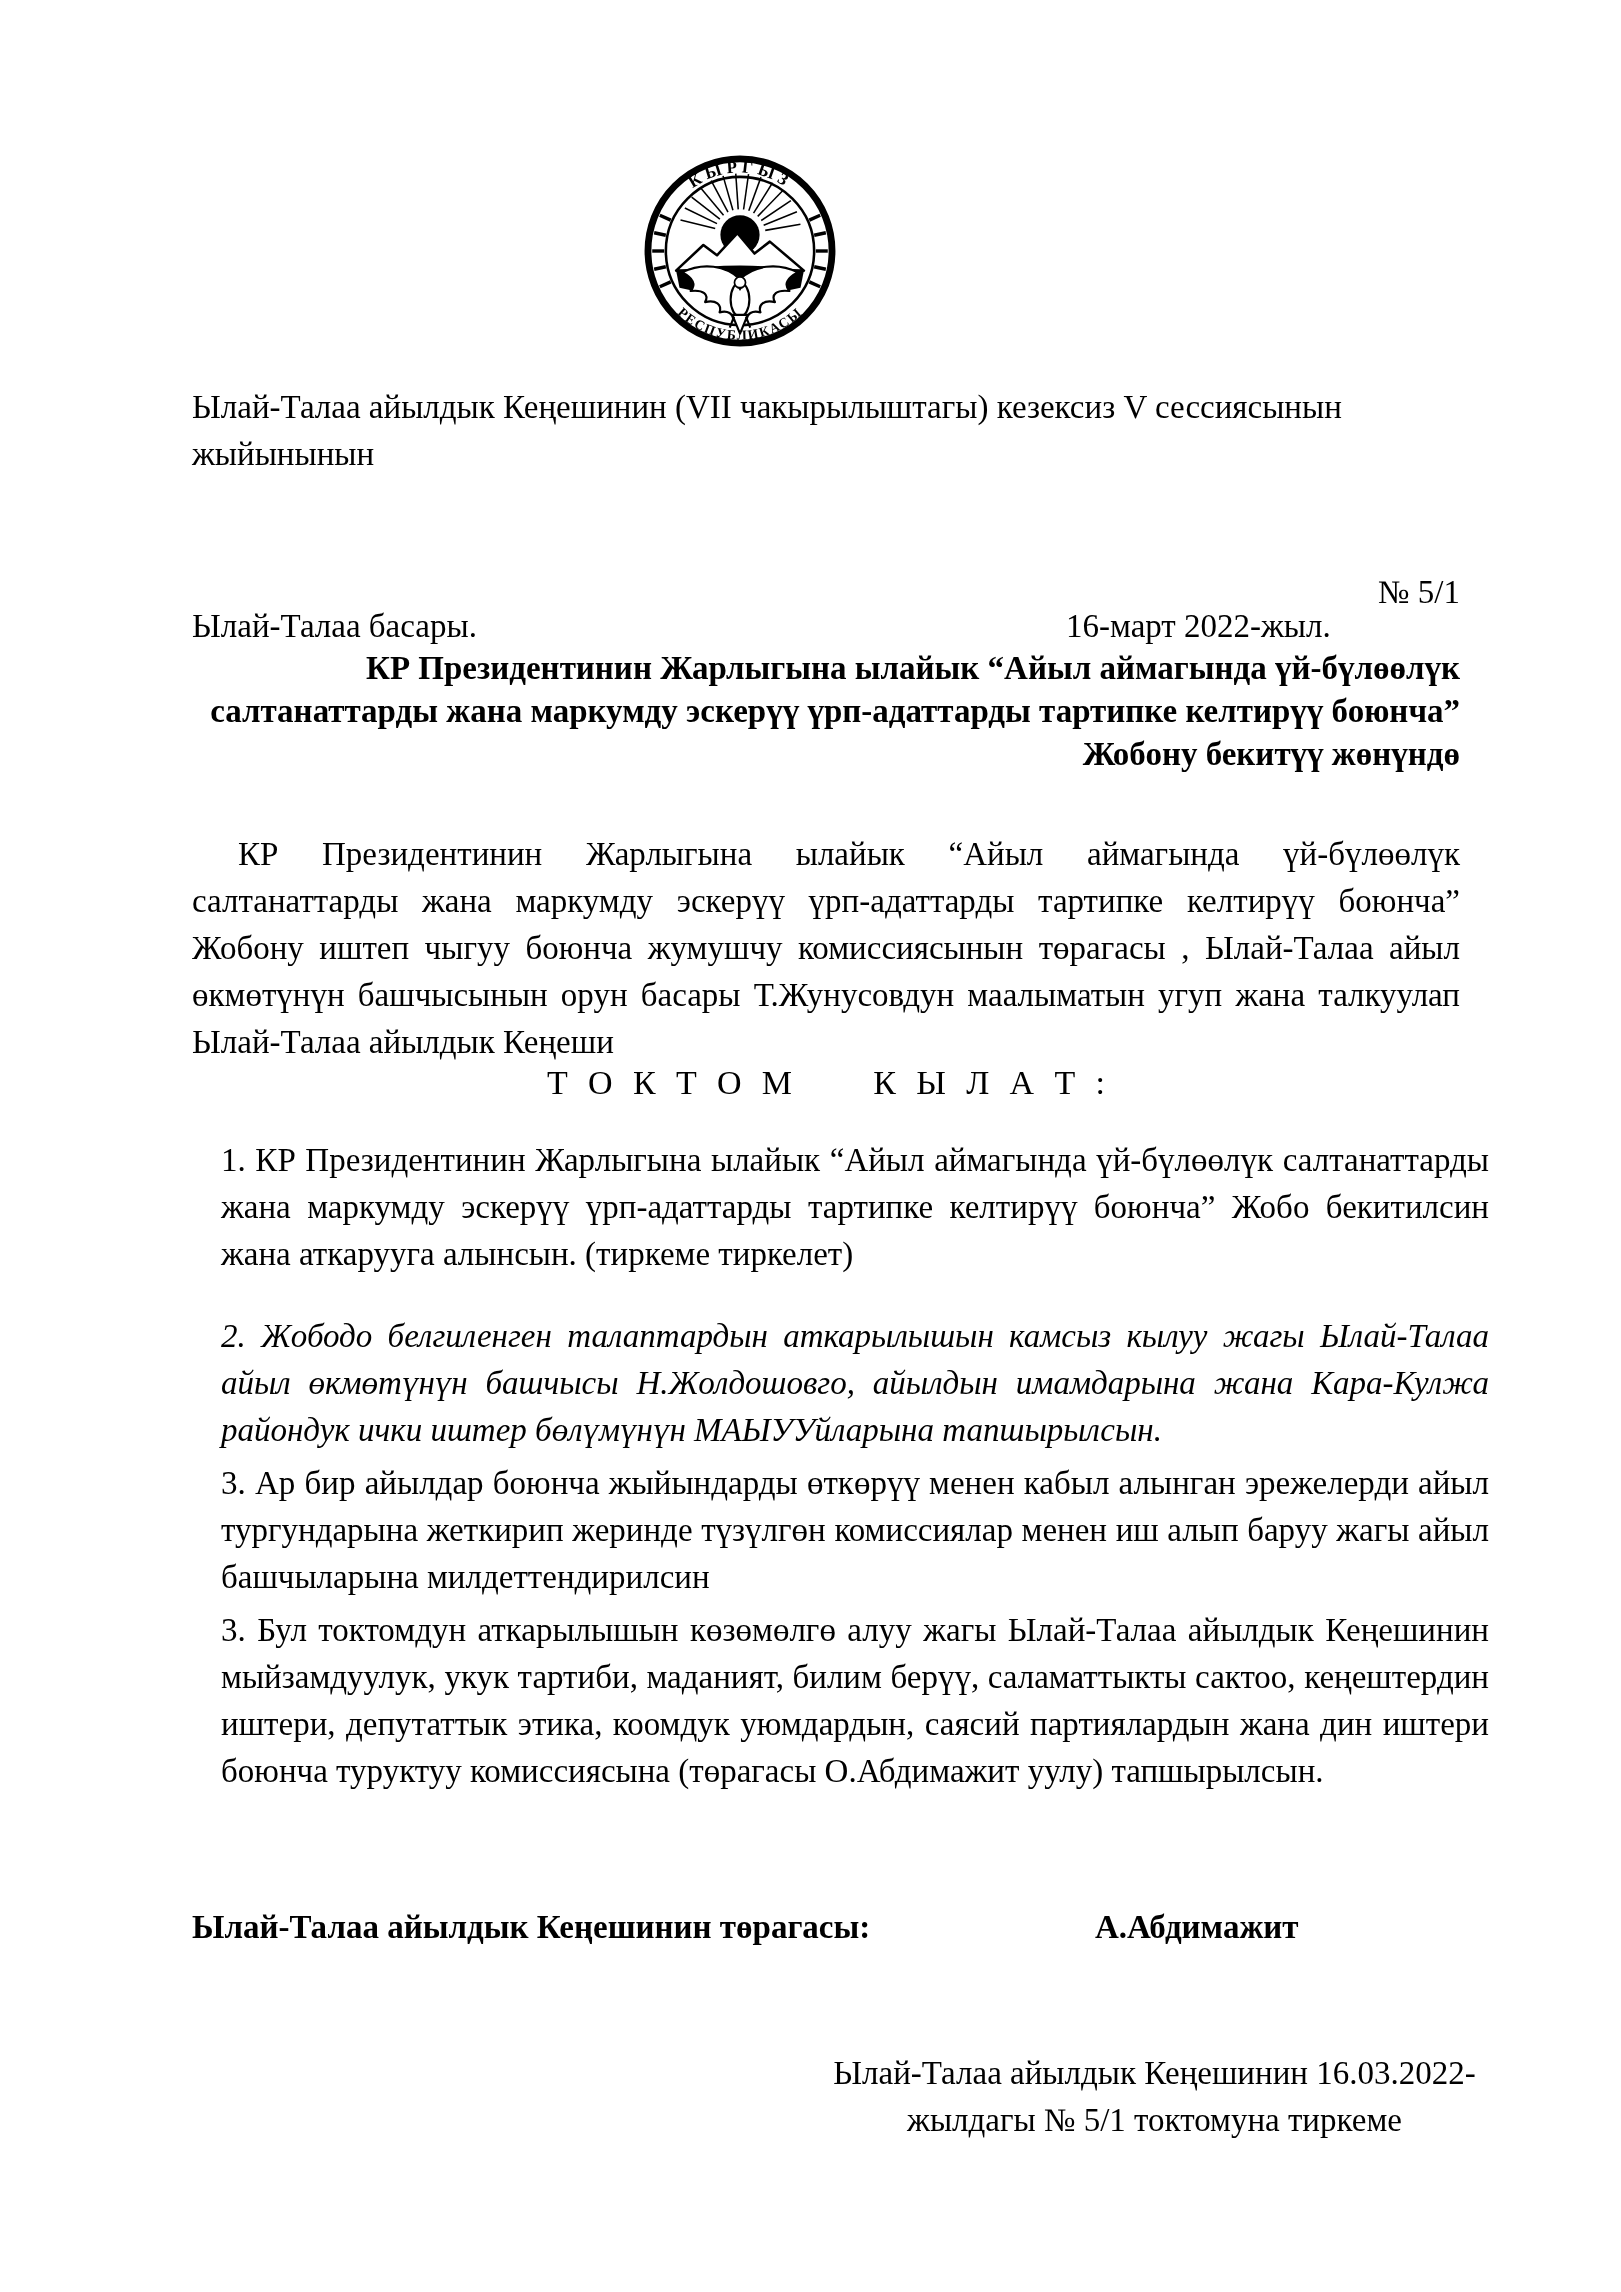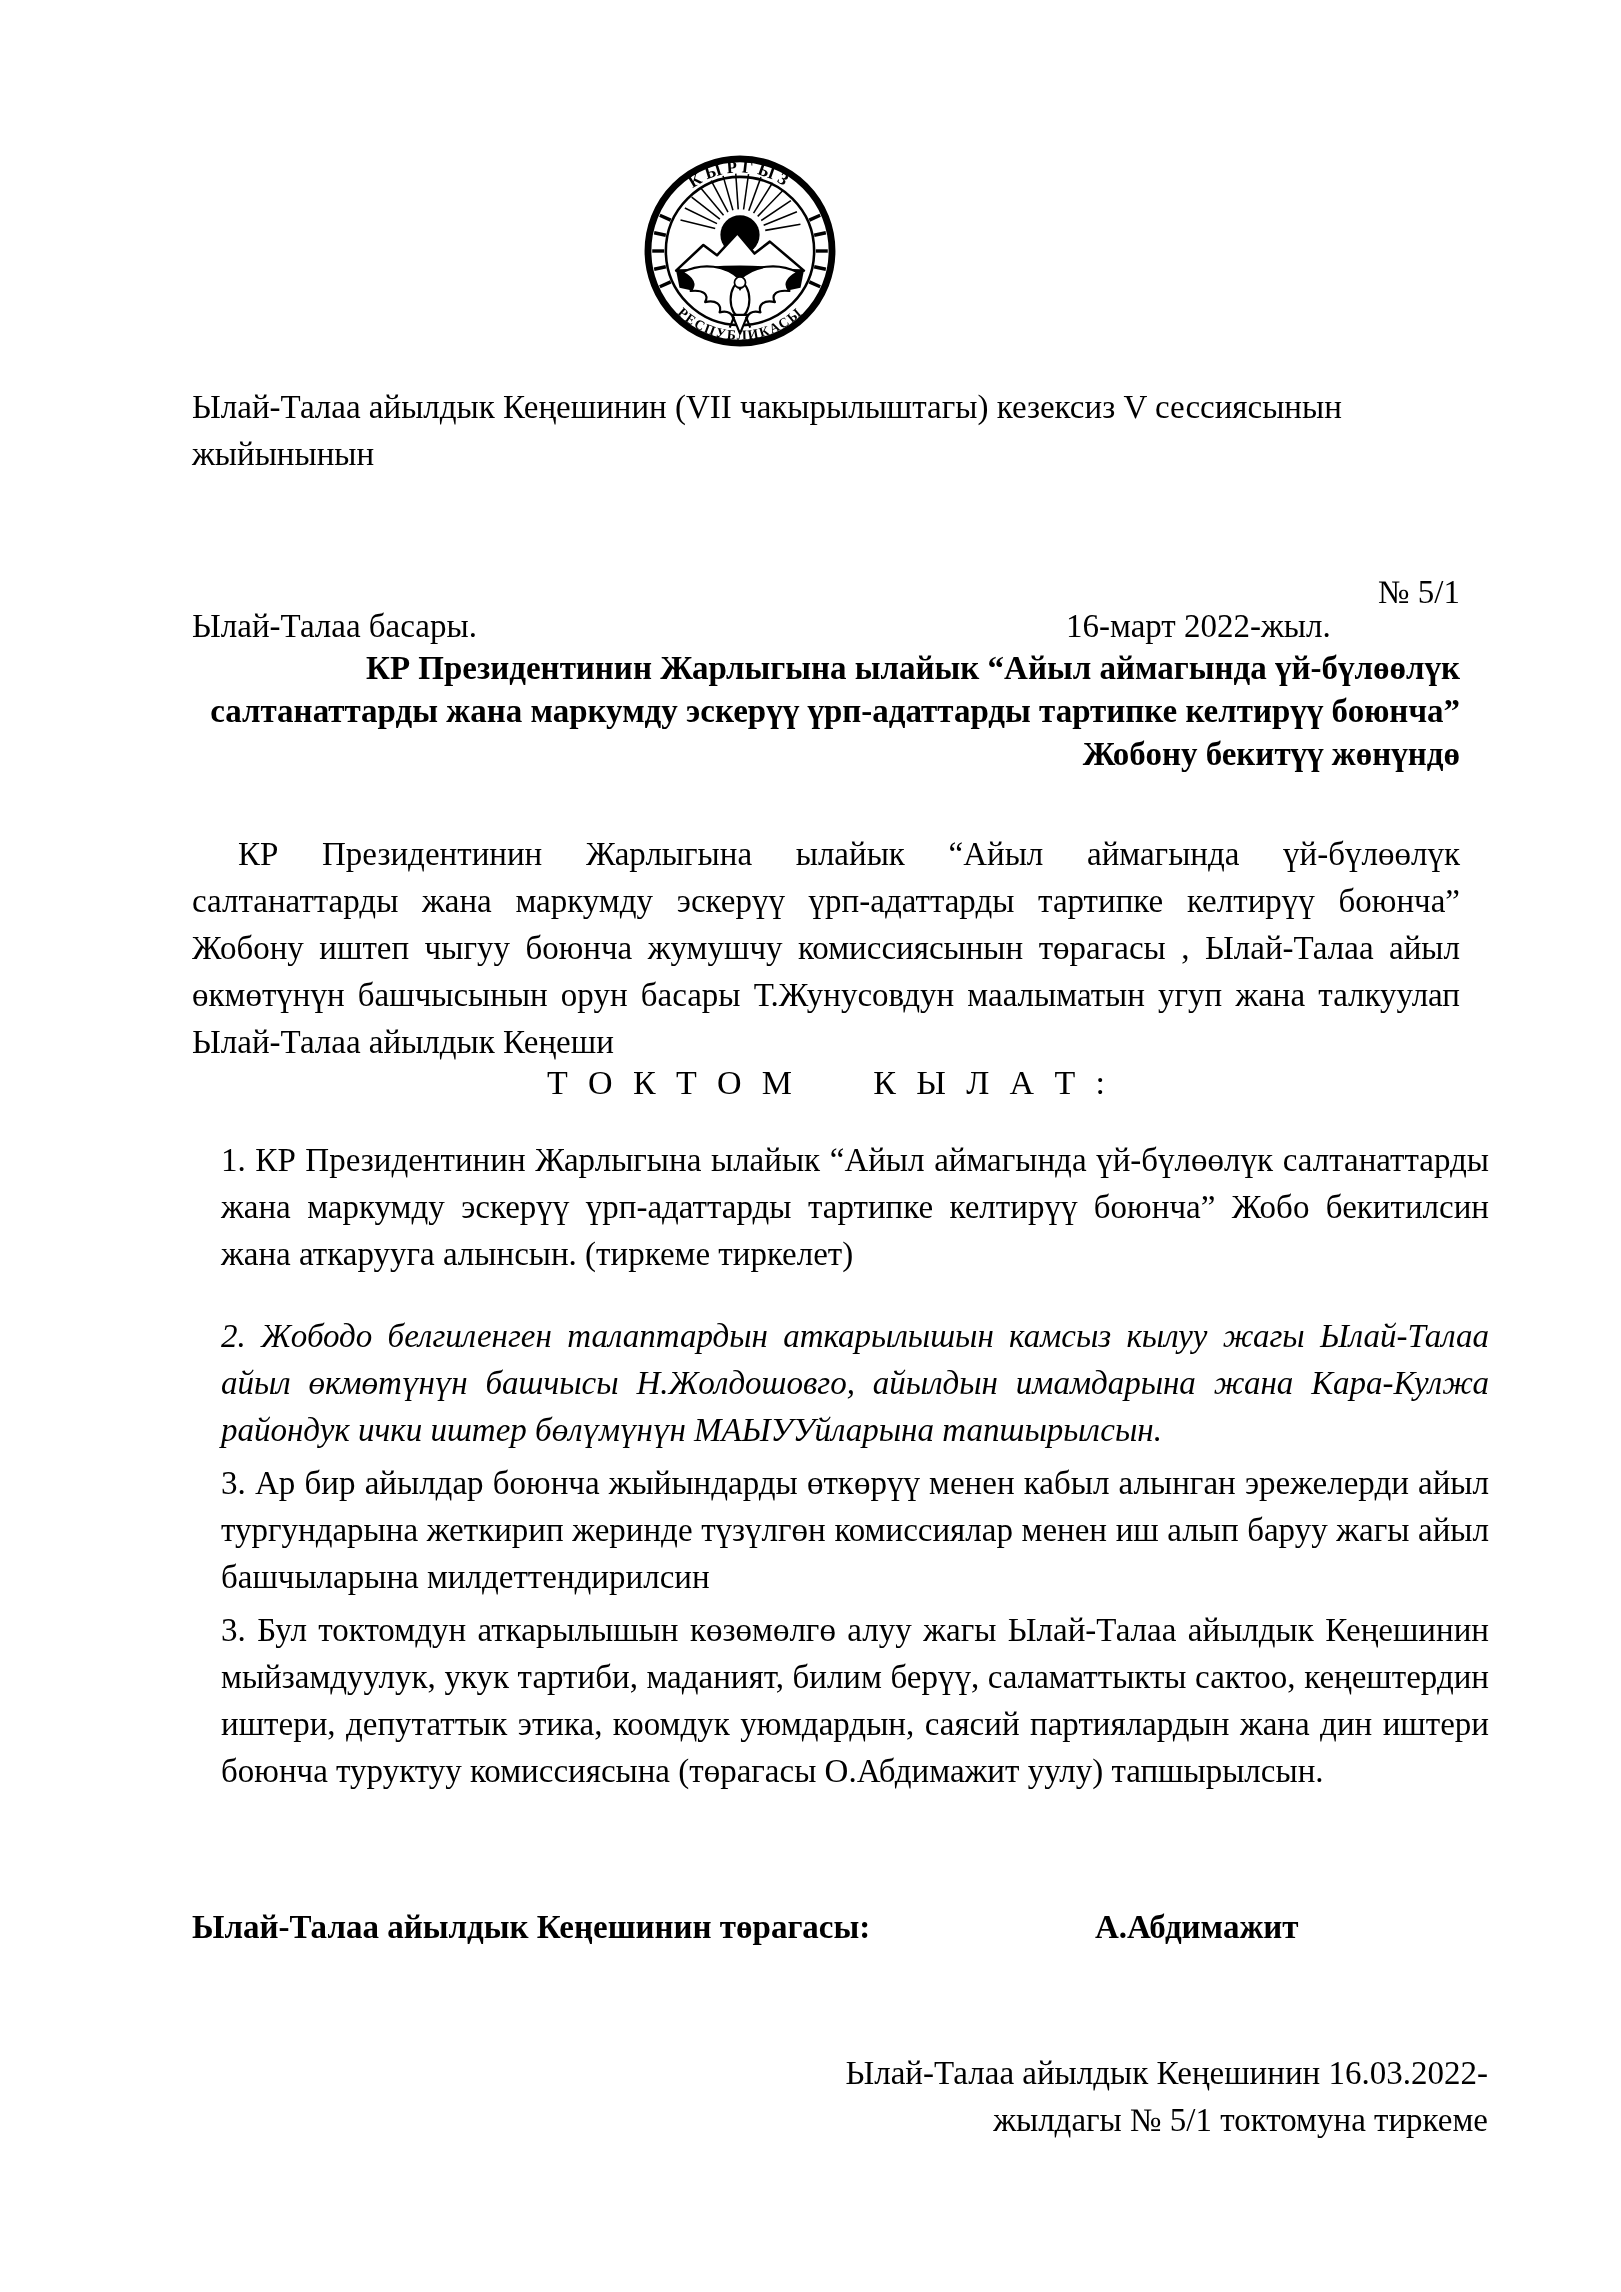--- a/index.html
+++ b/index.html
@@ -68,7 +68,7 @@
 
   .annex-note {
     left: 821px; top: 2050px; width: 667px;
-    font-size: 33px; line-height: 47px; text-align: right;
+    font-size: 33px; line-height: 47px; text-align: center;
   }
 </style>
 </head>

